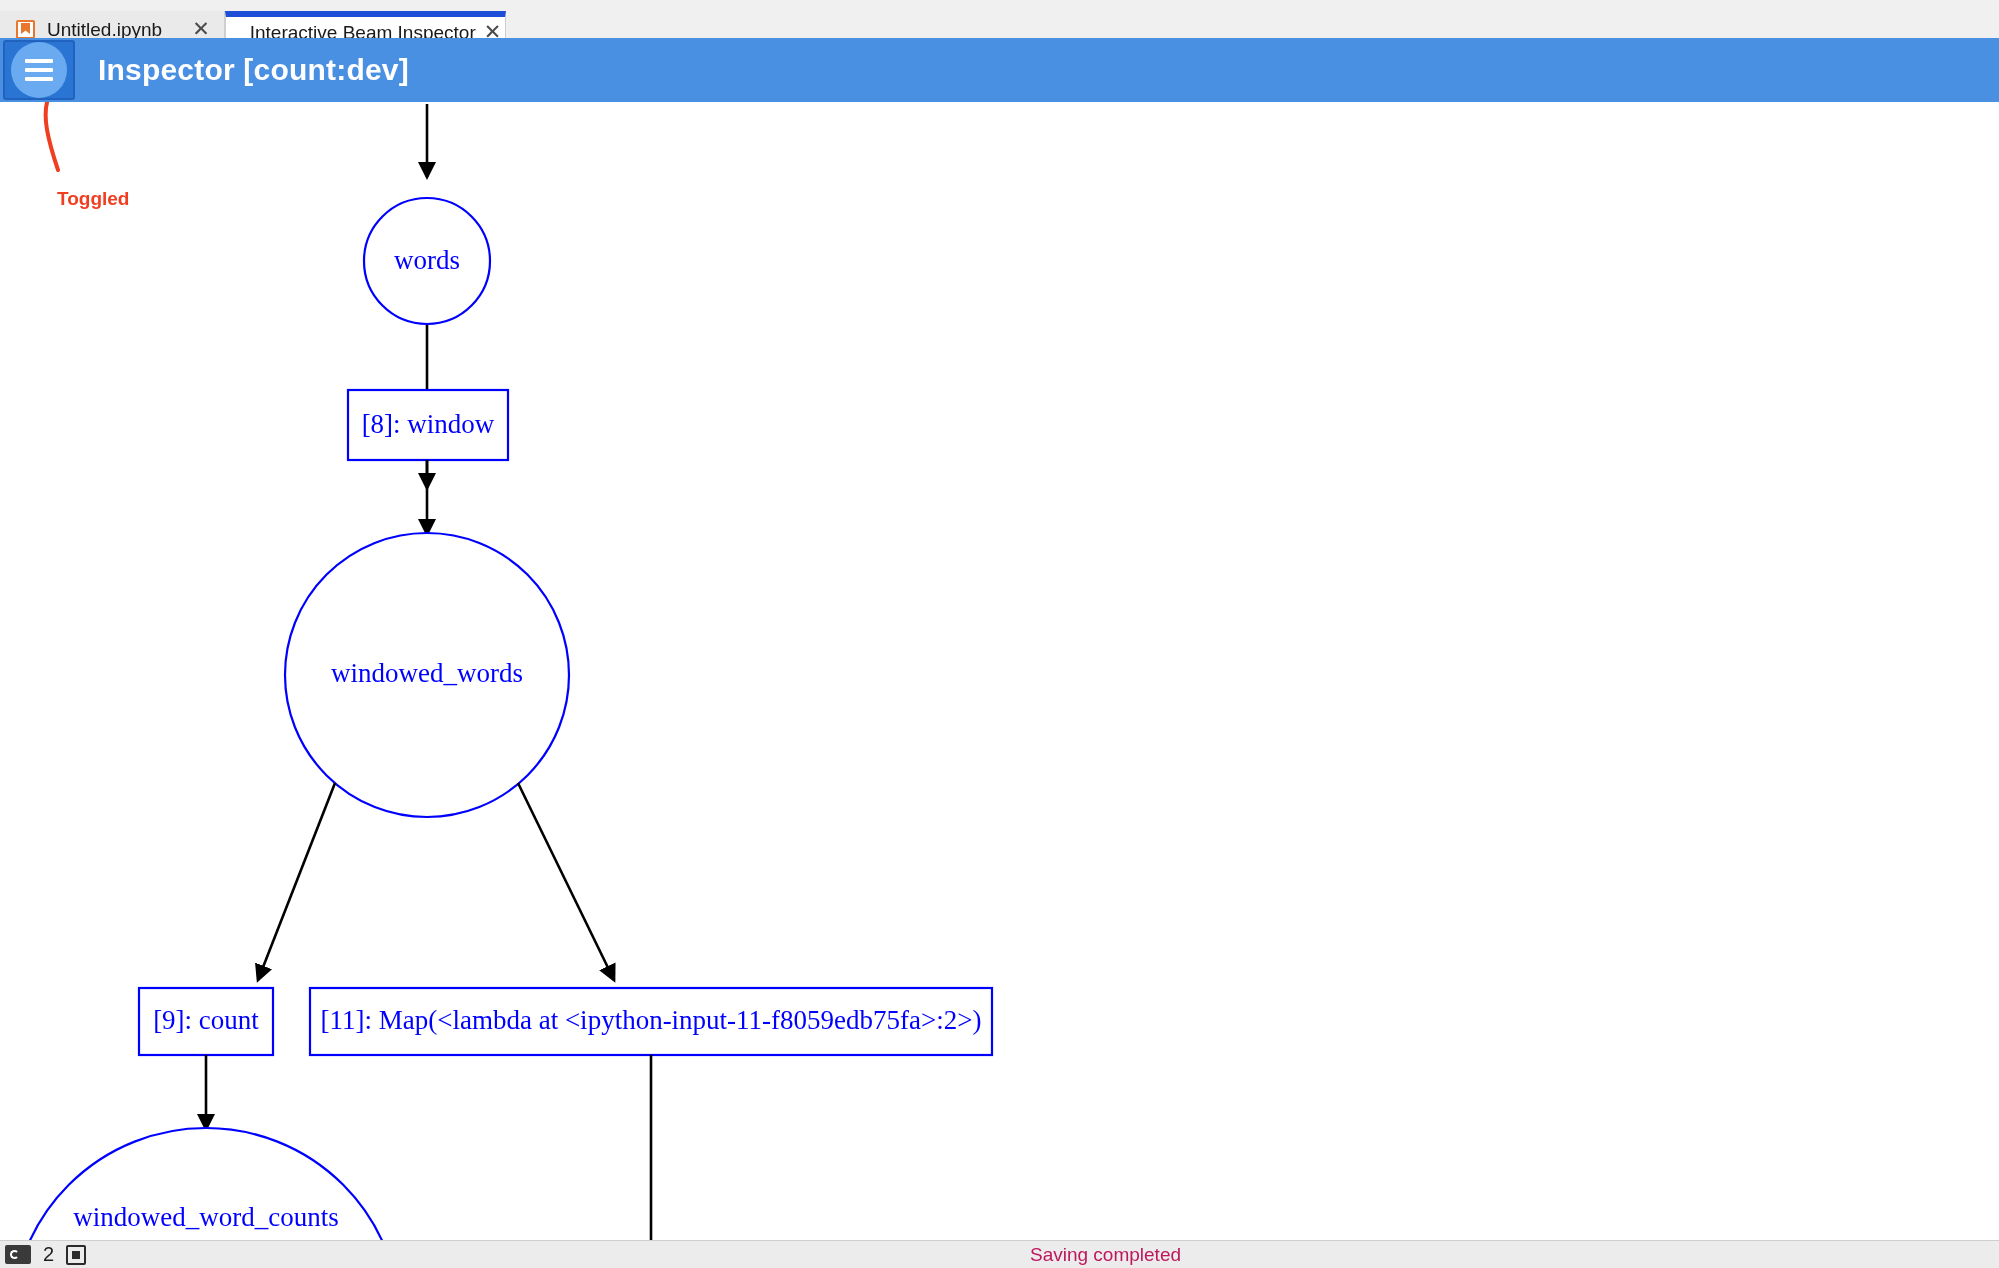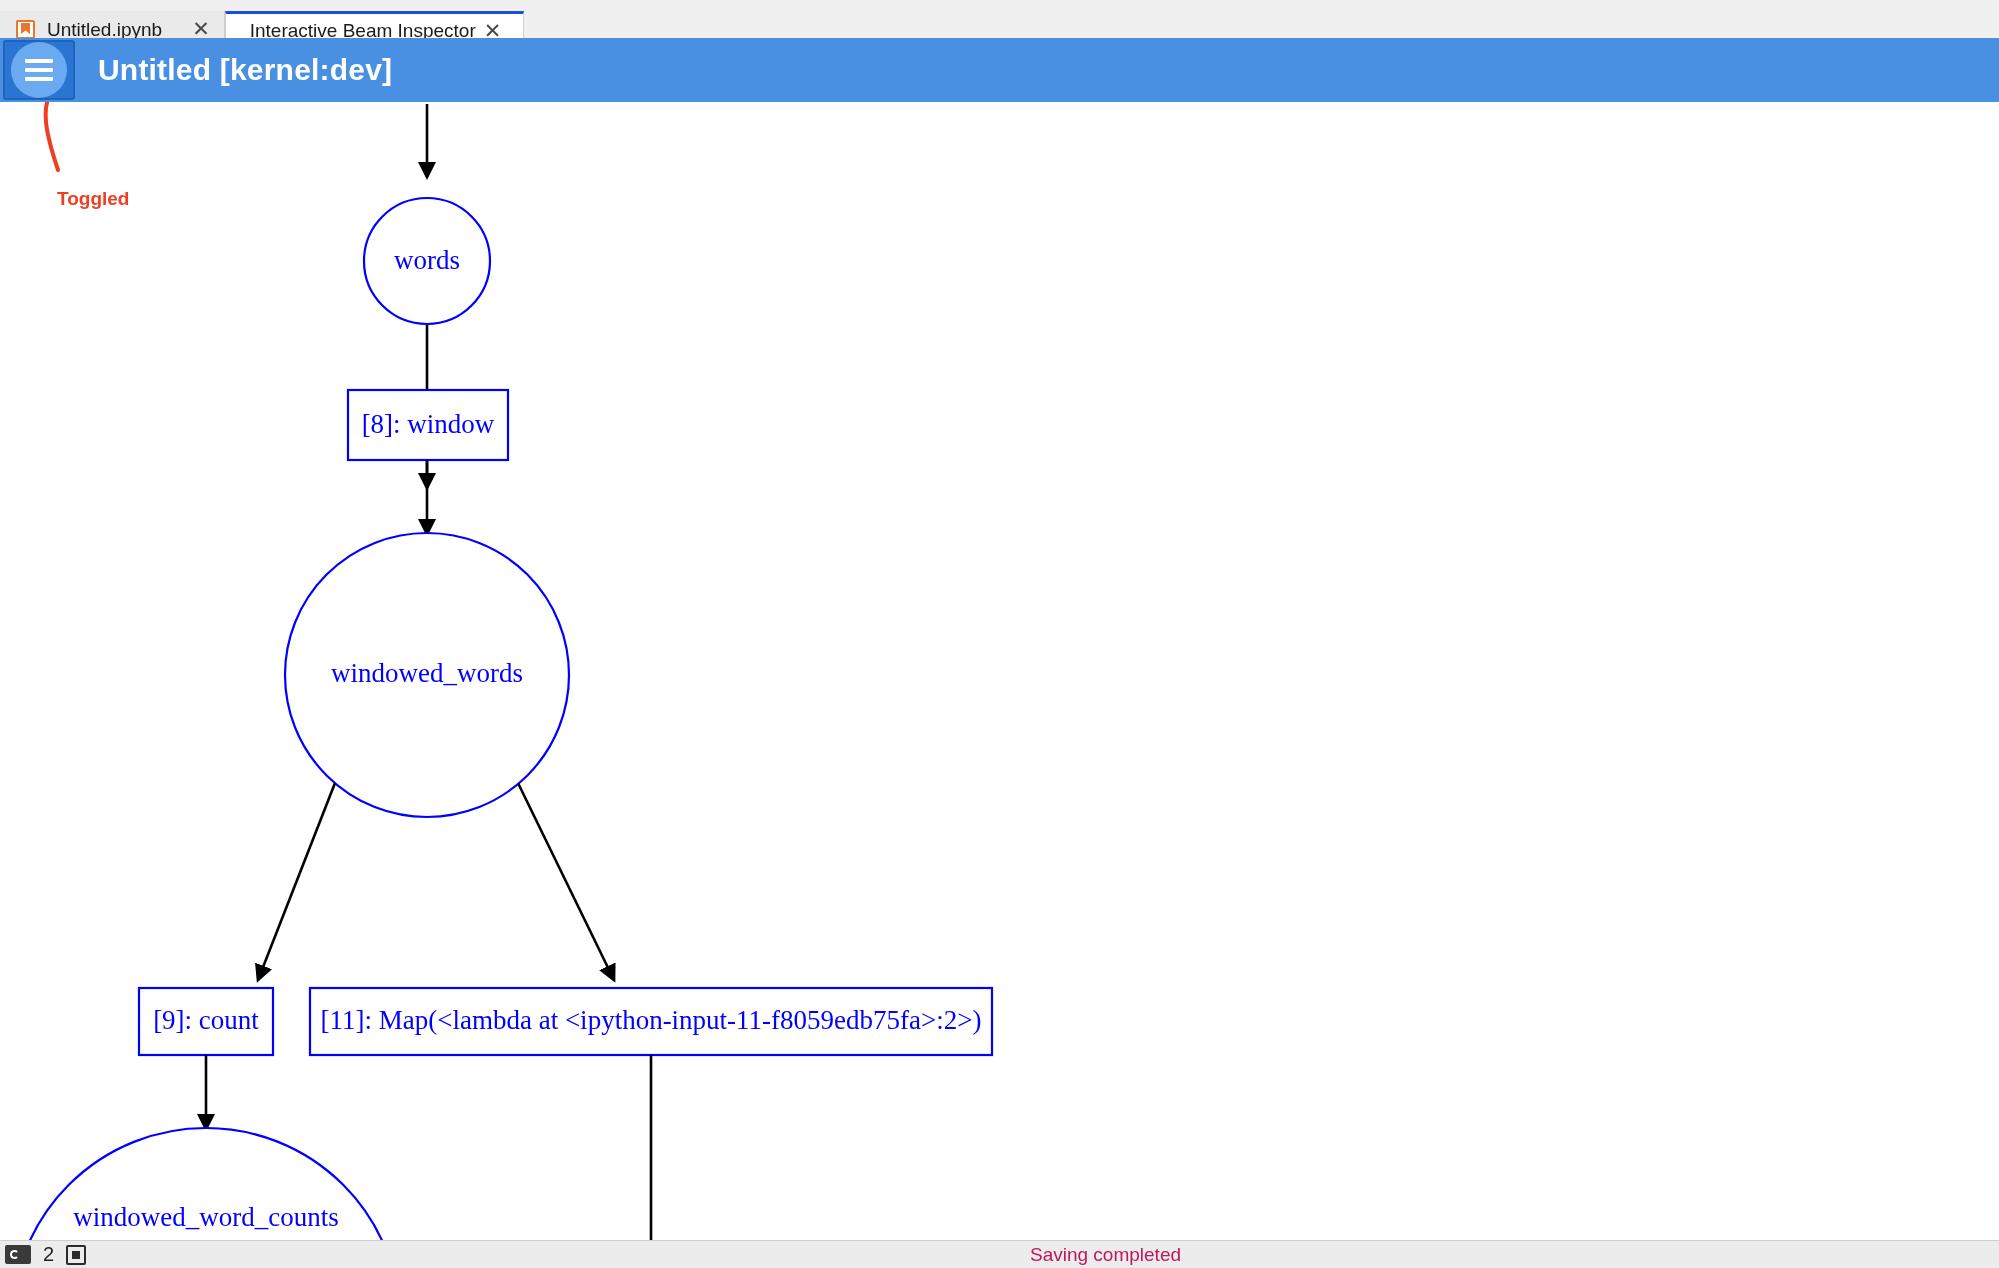--- a/index.html
+++ b/index.html
@@ -42,10 +42,10 @@
   }
   .tab.active {
     background: #ffffff;
-    border-top: 3px solid #1d4ed8;
+    border-top: 6px solid #1d4ed8;
     border-left: 1px solid #cfcfcf;
     padding-left: 24px;
-    padding-right: 22px;
+    padding-right: 4px;
   }
   .tab-icon {
     width: 19px; height: 19px;

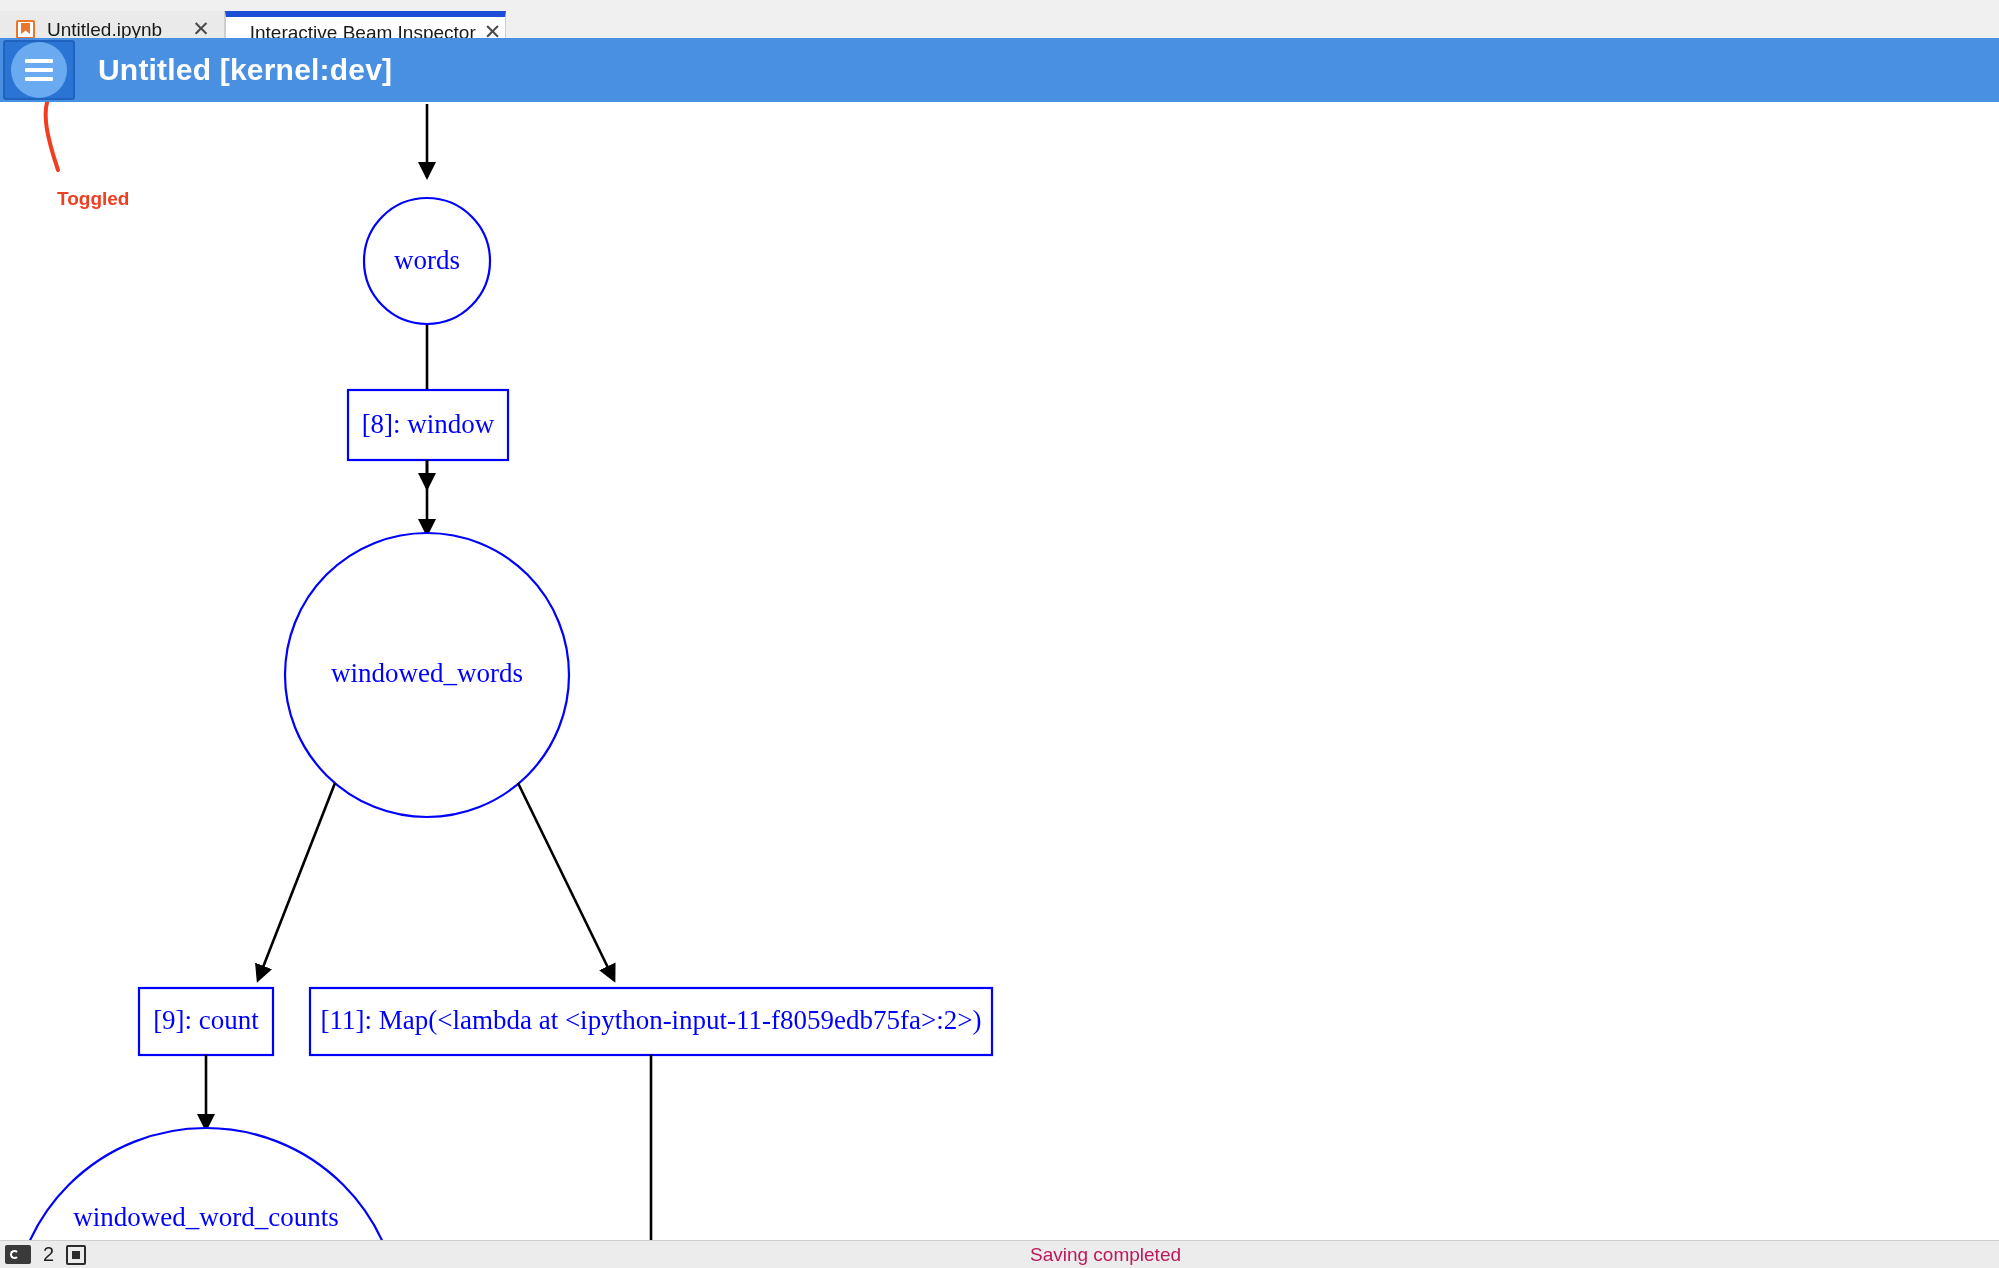--- a/index.html
+++ b/index.html
@@ -255,7 +255,7 @@
         <i></i>
     </div>
   </div>
-  <div id="header-title">Untitled [kernel:dev]</div>
+  <div id="header-title">Inspector [count:dev]</div>
 </div>
 
 <div id="canvas">

